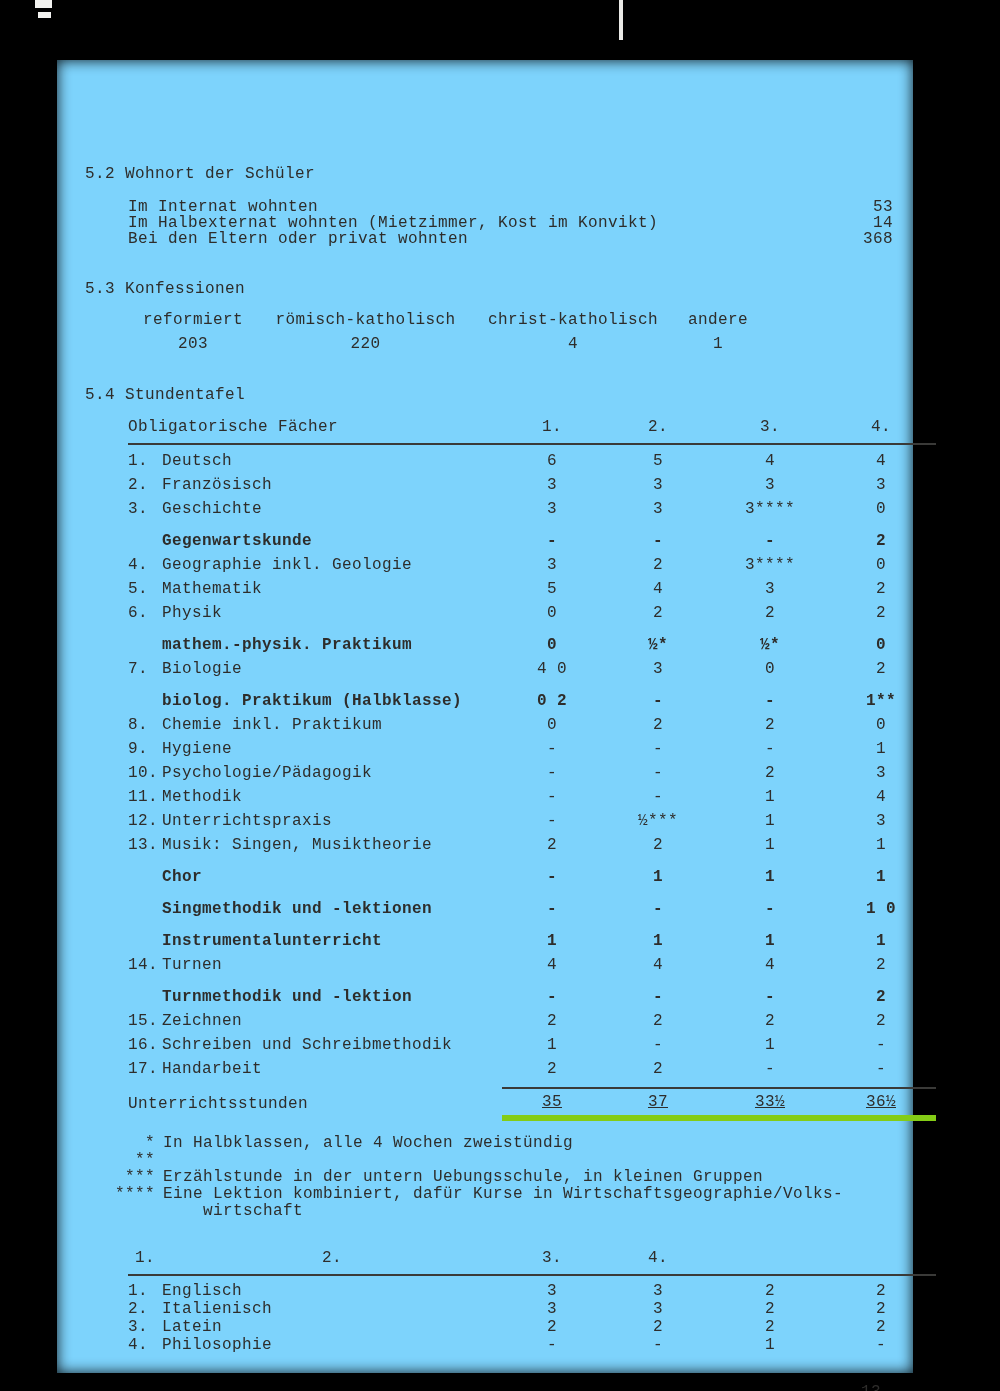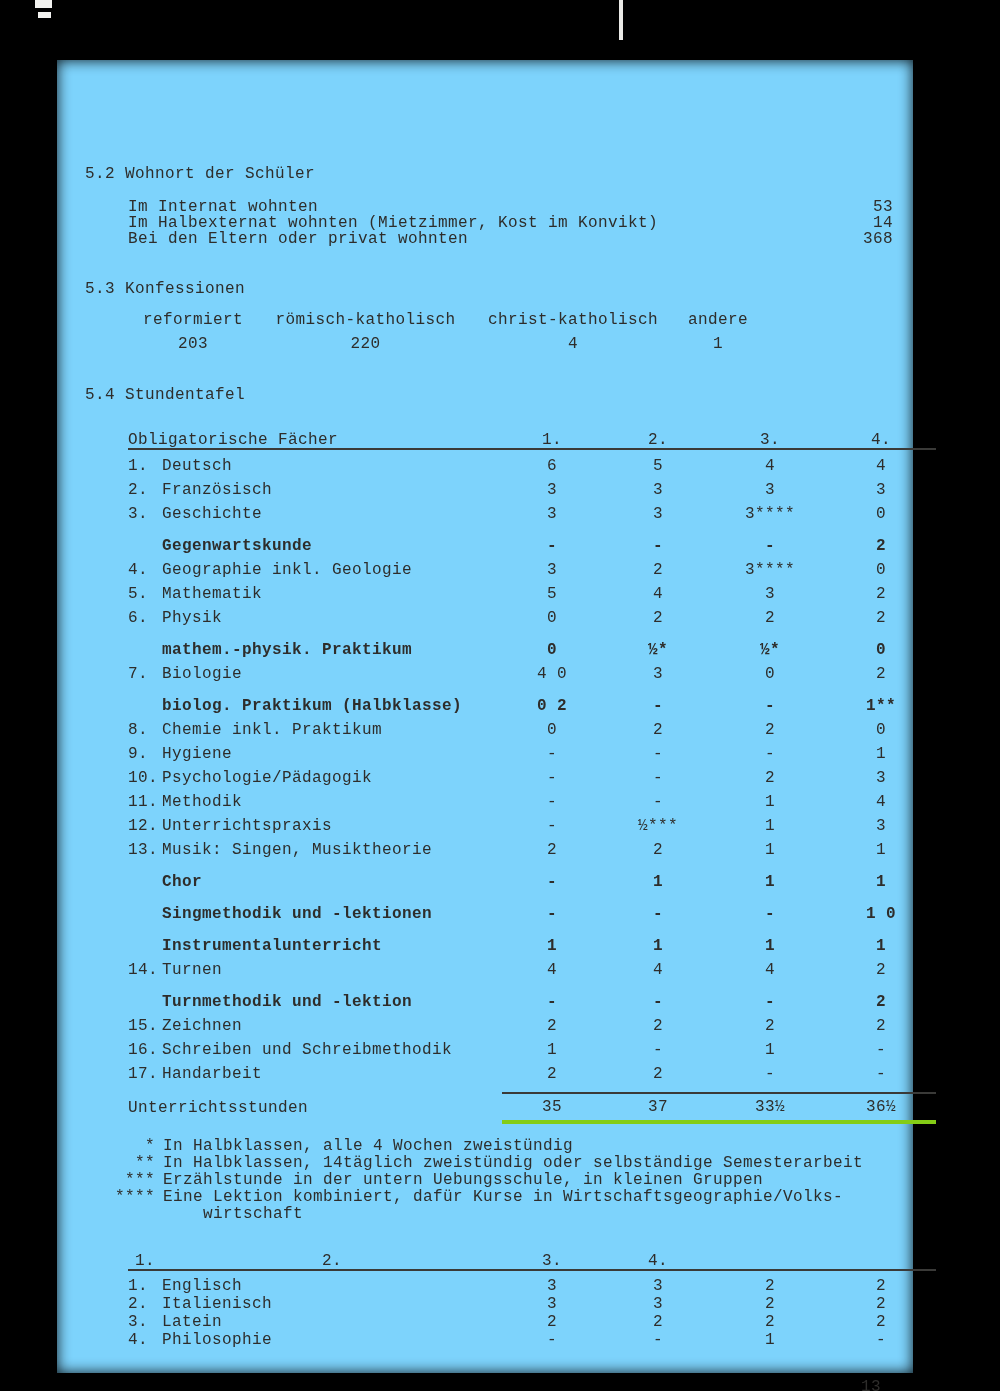--- a/index.html
+++ b/index.html
@@ -43,7 +43,7 @@
   
   .sec-54 { margin-top:35px; }
   .t-grid { display:grid; grid-template-columns:34px 340px 100px 112px 112px 110px; }
-  .t-head { margin:29px 0 0 43px; width:808px; border-bottom:2px solid #3a3a38; }
+  .t-head { margin:16px 0 0 43px; width:808px; padding-bottom:8px; border-bottom:2px solid #3a3a38; }
   .span2 { grid-column:1 / 3; }
   .c.v { text-align:center; }
   .t-body { margin-left:43px; width:808px; }

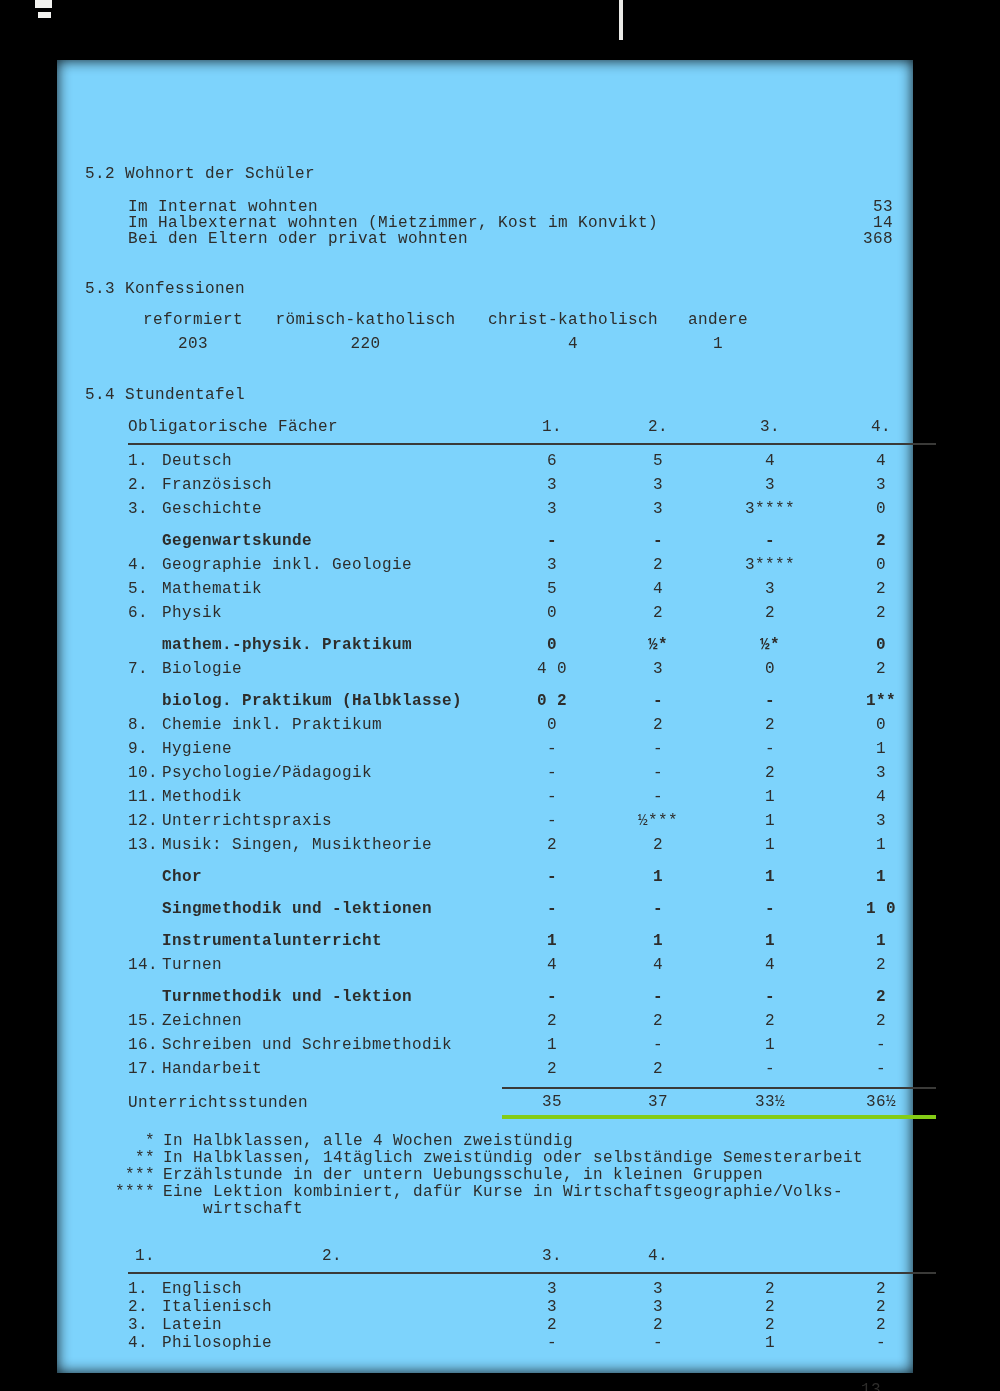--- a/index.html
+++ b/index.html
@@ -50,7 +50,7 @@
   .t-row { margin-top:8px; }
   .t-row.sub { margin-top:16px;font-weight:bold; }
   .t-total { margin:10px 0 0 43px; width:808px; align-items:center; }
-  .t-total .tcell { border-top:2px solid #3a3a38; border-bottom:4px solid #84cc16; padding:5px 0; }
+  .t-total .tcell { border-top:2px solid #3a3a38; border-bottom:6px solid #84cc16; padding:5px 0;text-decoration:underline; }
 
   
   .footnotes { margin:14px 0 0 0; line-height:17px; }

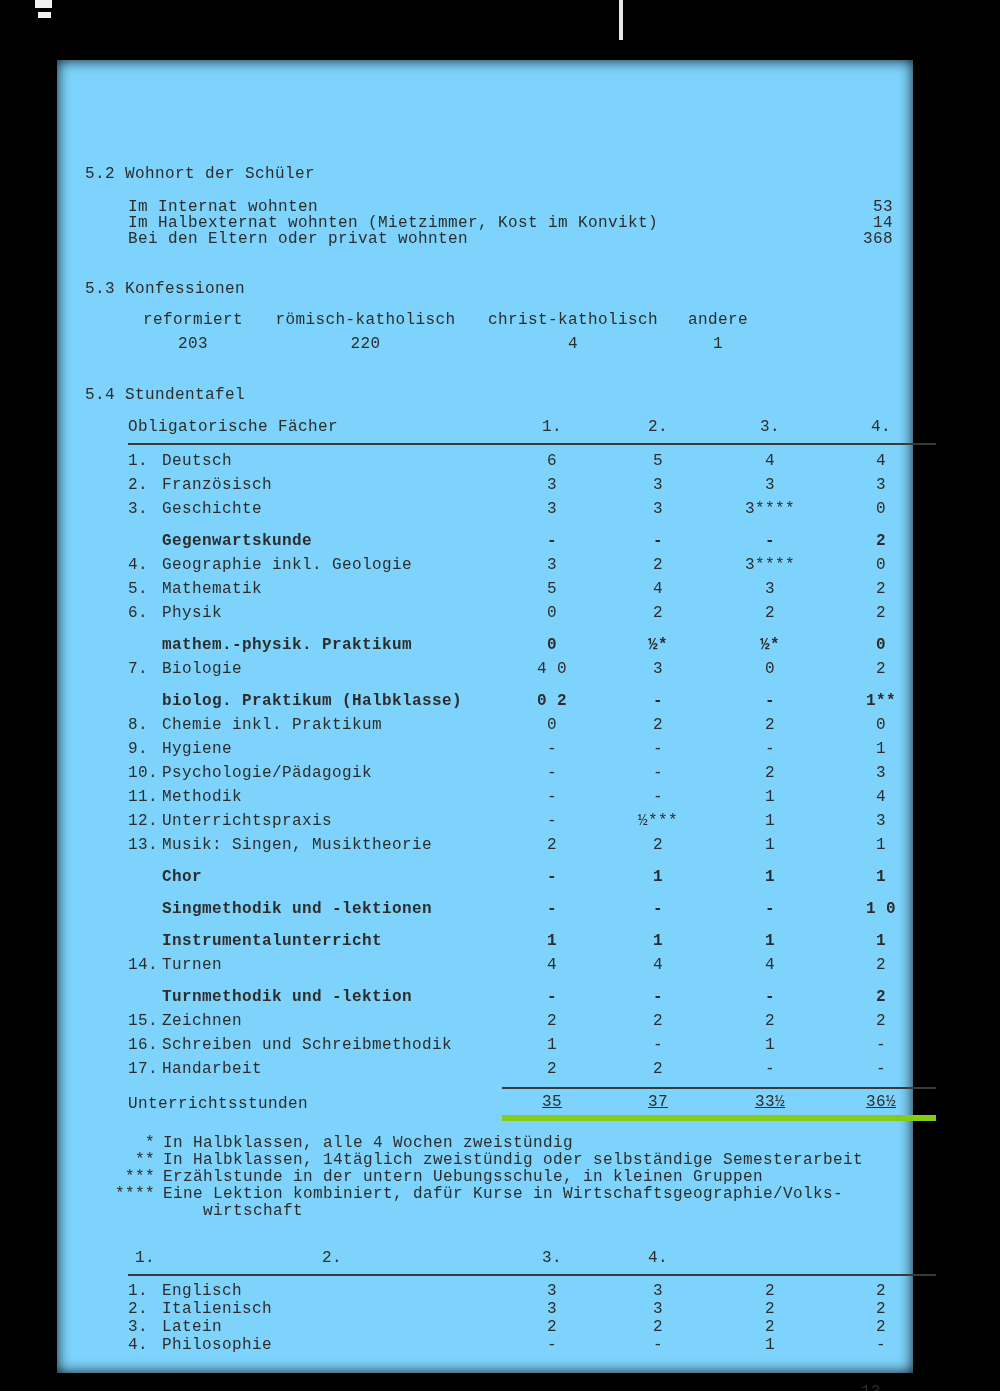--- a/index.html
+++ b/index.html
@@ -337,7 +337,6 @@
         </div>
           <div class="fn">
           <span class="fn-marker">**</span>
-          <span class="fn-text">In Halbklassen, 14täglich zweistündig oder selbständige Semesterarbeit</span>
         </div>
           <div class="fn">
           <span class="fn-marker">***</span>

